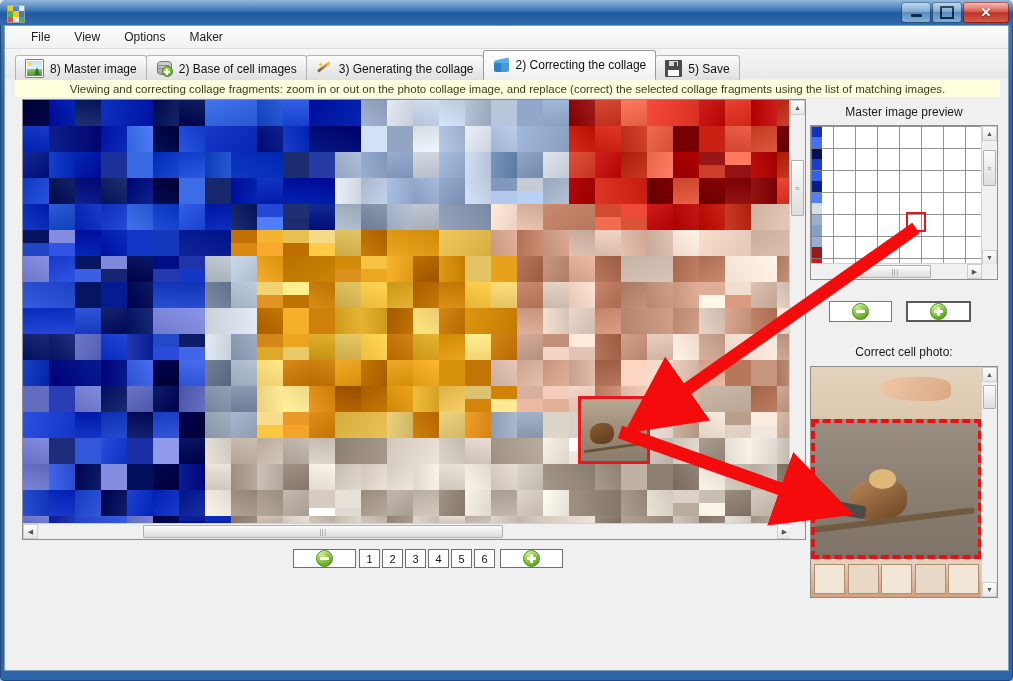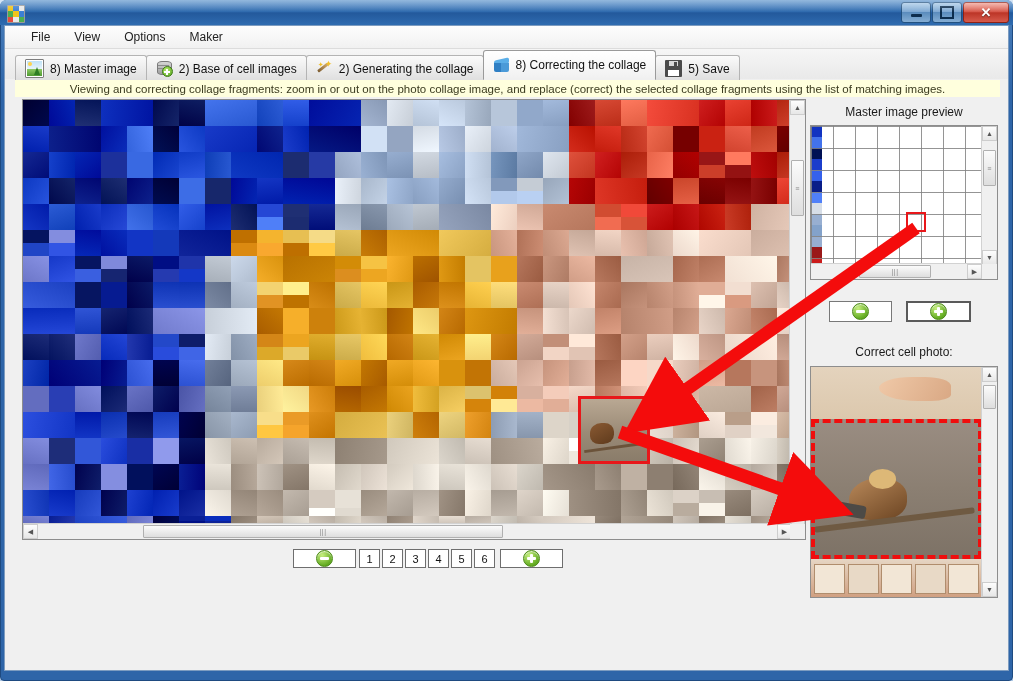--- a/index.html
+++ b/index.html
@@ -278,7 +278,7 @@
               <span class="st1">✦</span>
               <span class="st2">✦</span>
           </span>
-          <span>2) Generating the collage</span>
+          <span>3) Generating the collage</span>
         </div>
         <div class="tab active">
           <span class="tab-ico ico-cube">

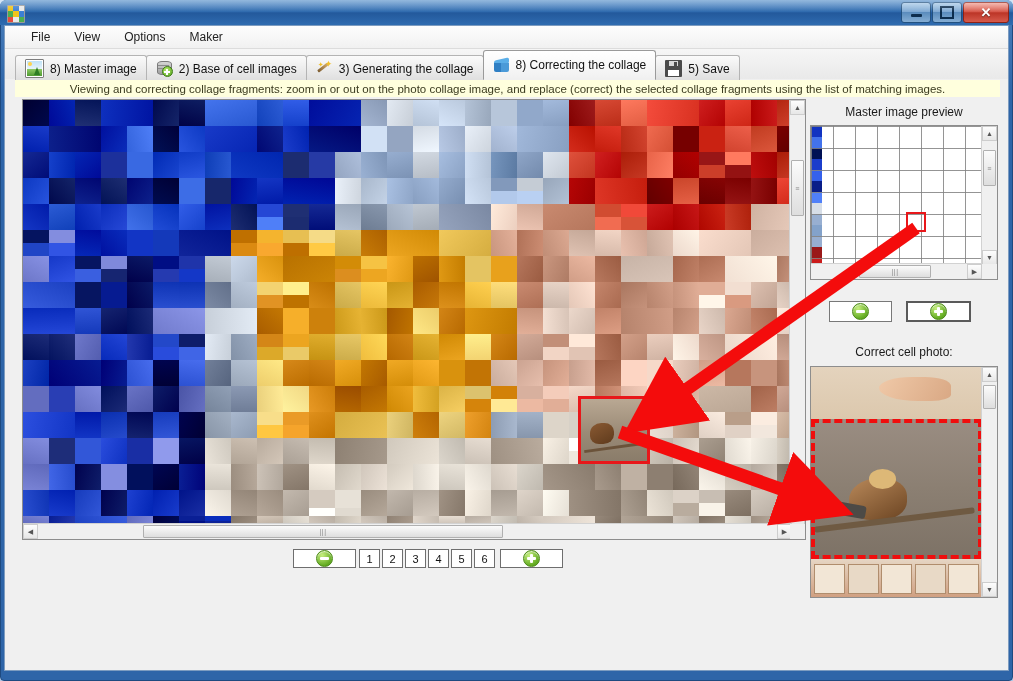--- a/index.html
+++ b/index.html
@@ -286,7 +286,7 @@
               <span class="lf"></span>
               <span class="rt"></span>
           </span>
-          <span>8) Correcting the collage</span>
+          <span>2) Correcting the collage</span>
         </div>
         <div class="tab">
           <span class="tab-ico ico-floppy">

